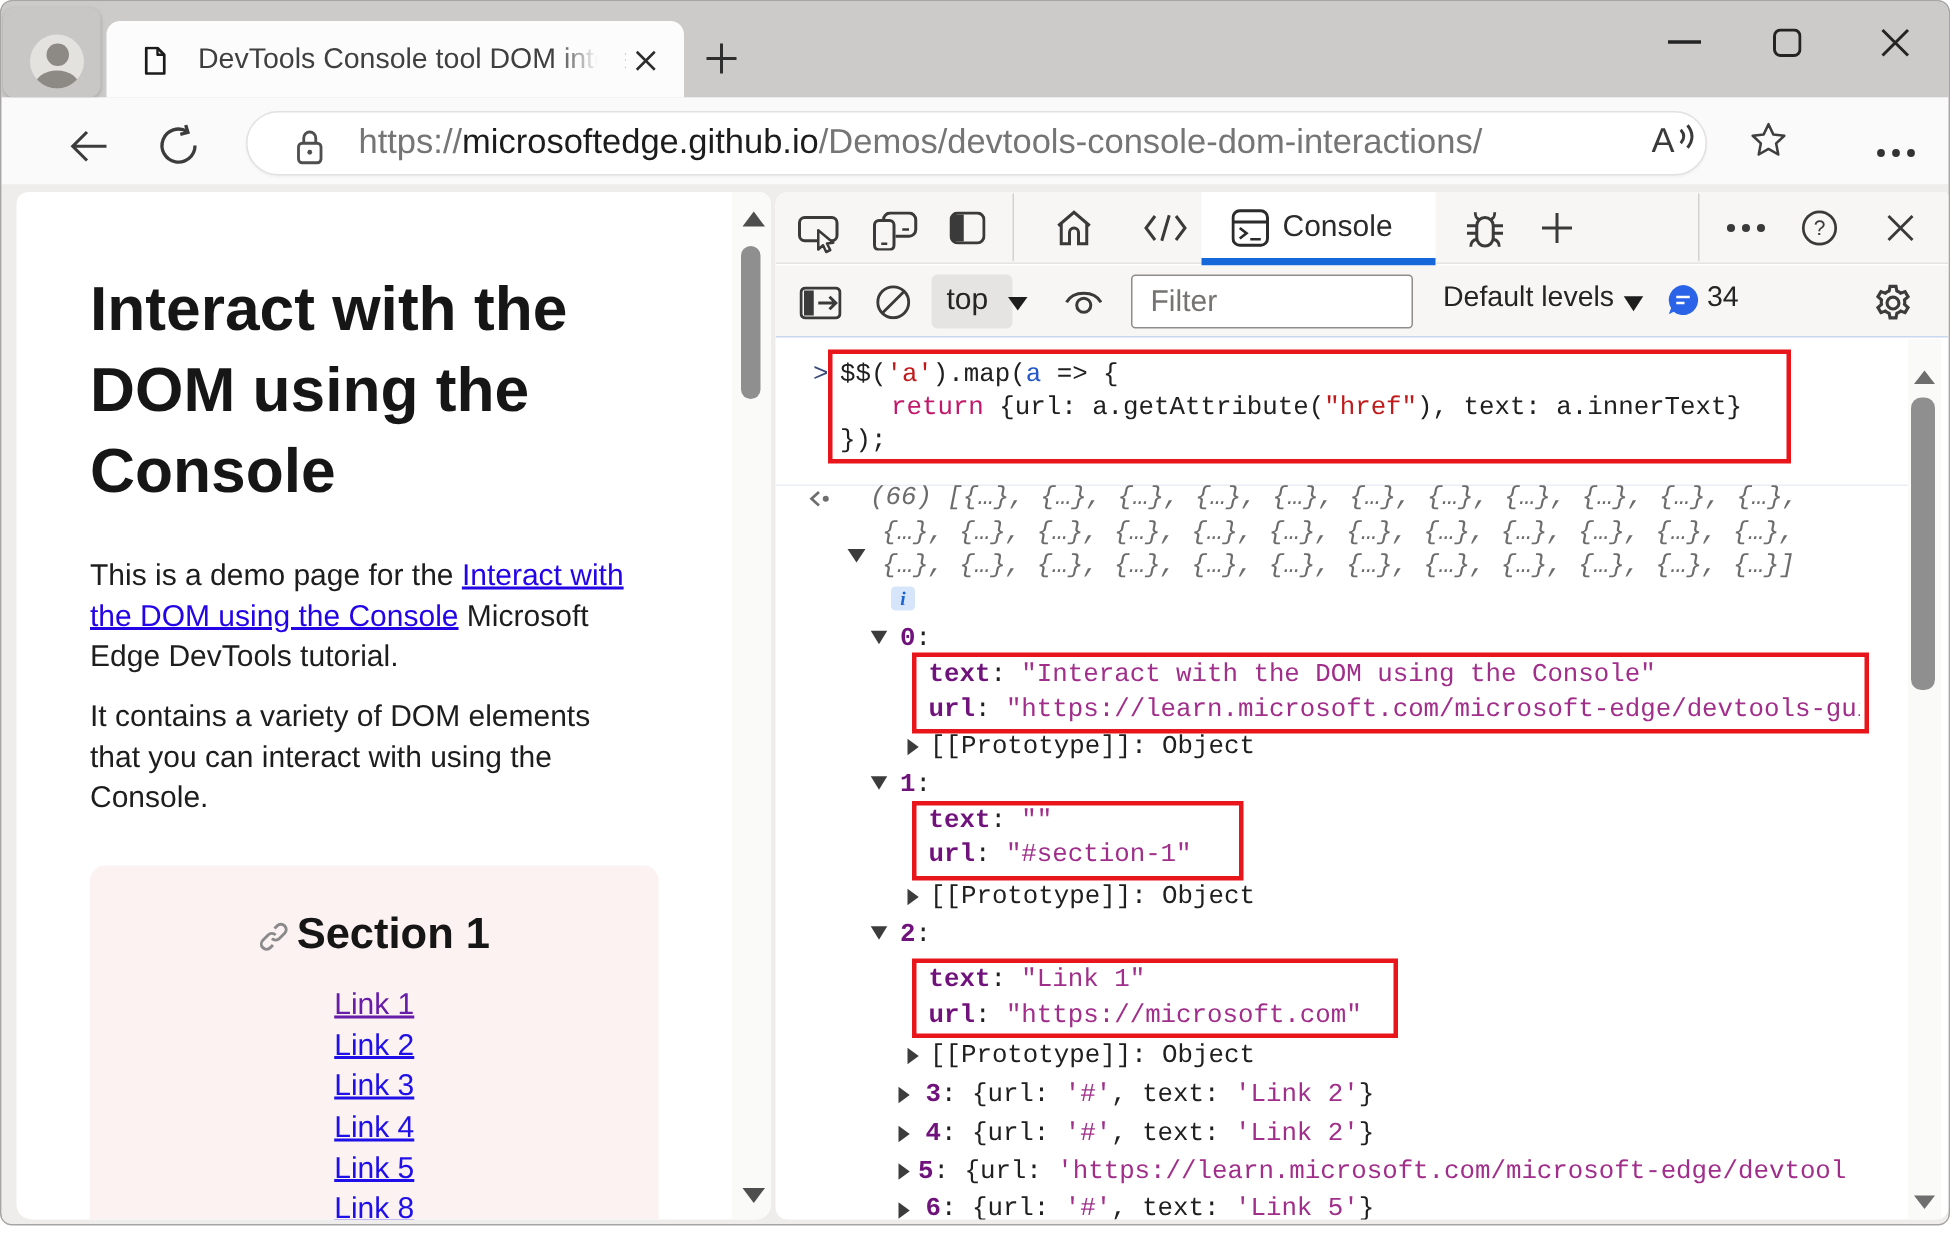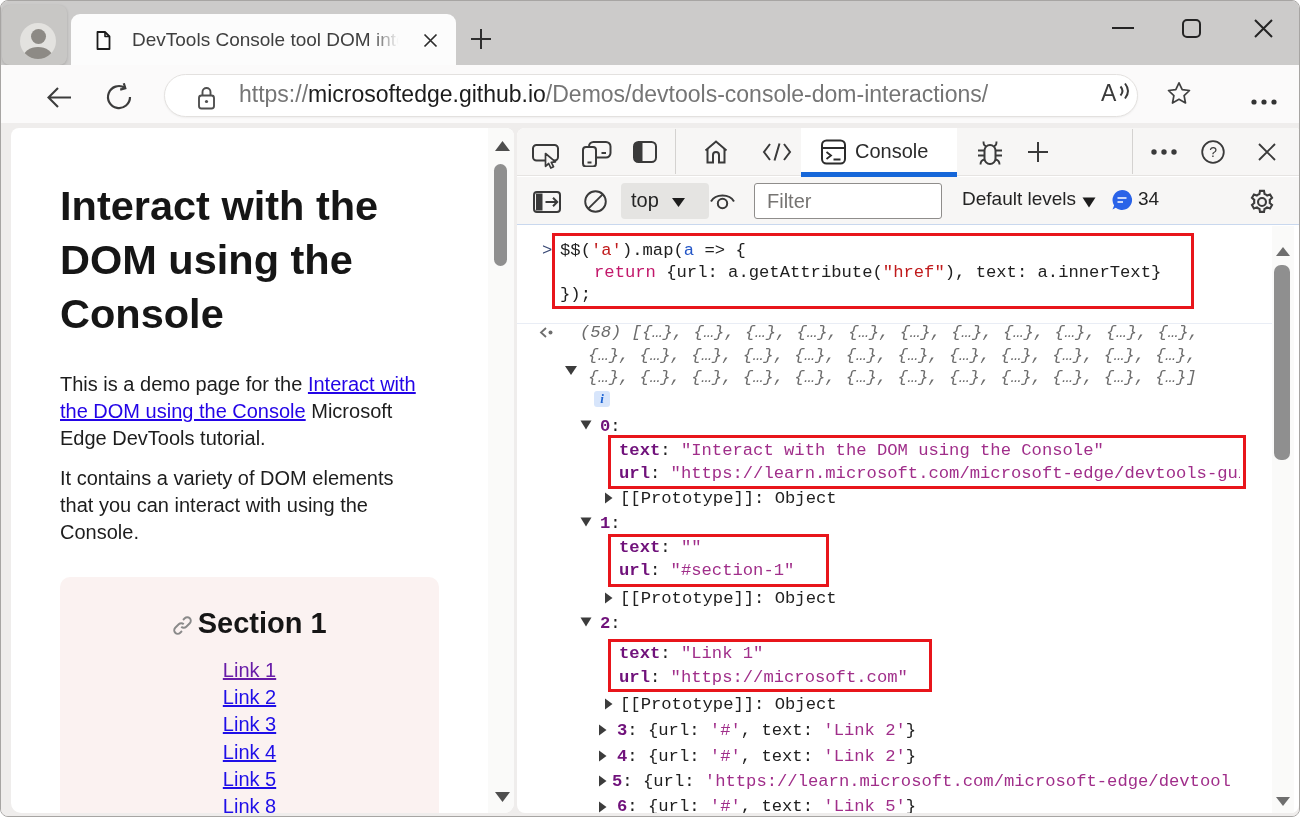--- a/index.html
+++ b/index.html
@@ -41,7 +41,7 @@
   #toolbar2{position:absolute;left:0;top:49px;width:782px;height:48px;background:#f7f6f5;border-bottom:1.5px solid #c9d8ee;}
   #consoletab{position:absolute;left:284px;top:0;width:156px;height:48px;background:#fff;}
   #tabunderline{position:absolute;left:284px;top:44px;width:156px;height:5px;background:#1667d9;}
-  #chip{position:absolute;left:104px;top:6px;width:88px;height:36px;background:#e5e4e2;border-radius:4px;font-size:20px;color:#242424;}
+  #chip{position:absolute;left:104px;top:6px;width:54px;height:36px;background:#e5e4e2;border-radius:4px;font-size:20px;color:#242424;}
   #filterbox{position:absolute;left:237px;top:6px;width:188px;height:36px;background:#fff;border:1px solid #8f8d8b;border-radius:3px;font-size:20px;color:#767472;line-height:34px;padding-left:12px;}
   .red{position:absolute;border:3px solid #e8151b;}
   .cline{position:absolute;white-space:pre;}

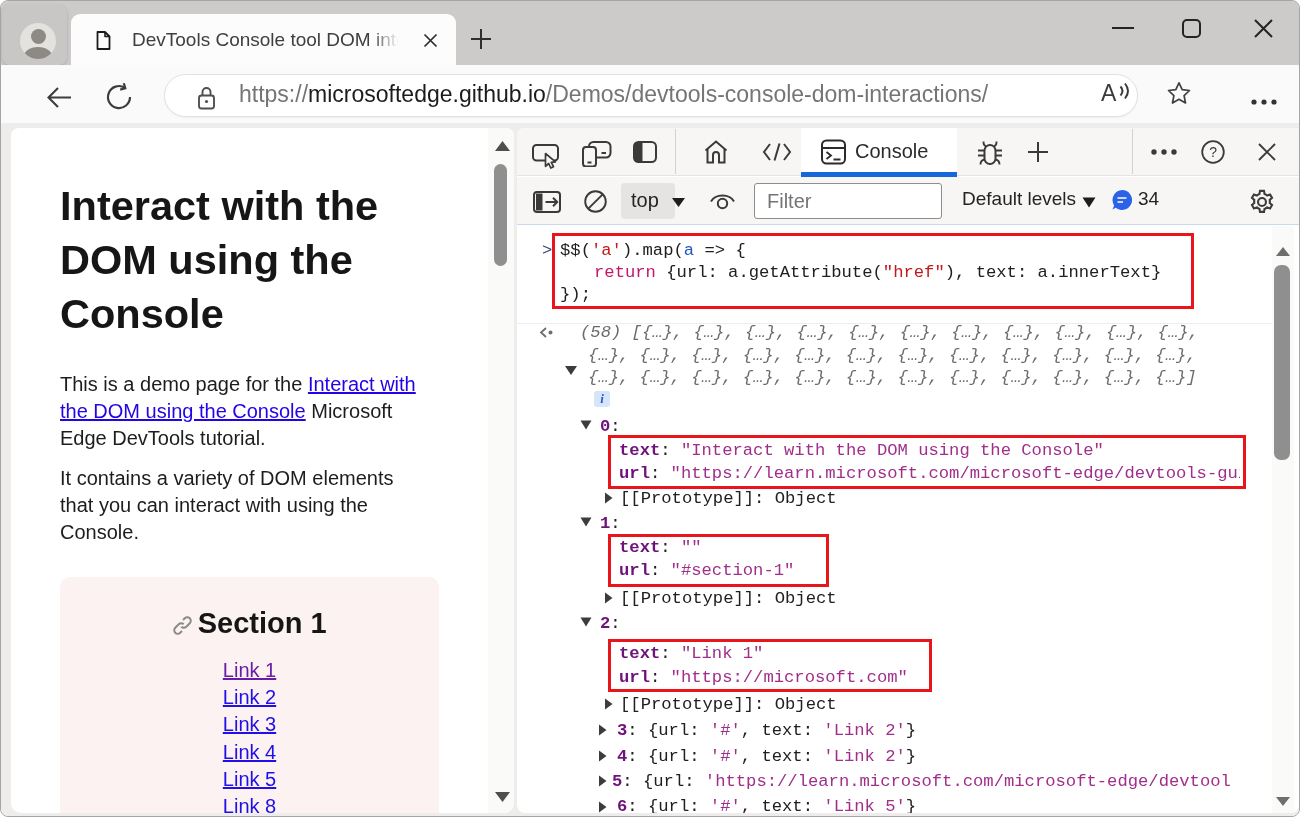--- a/index.html
+++ b/index.html
@@ -249,7 +249,7 @@
             <path d="M8 2 L3 6.5 L8 11" fill="none" stroke="#6e6e6e" stroke-width="1.8"></path>
             <circle cx="12.5" cy="6.5" r="2" fill="#6e6e6e"></circle>
           </svg>
-        <div class="mono cline gray" style="left:63px;top:193.5px;">(58) [{…}, {…}, {…}, {…}, {…}, {…}, {…}, {…}, {…}, {…}, {…},</div>
+        <div class="mono cline gray" style="left:63px;top:193.5px;">(66) [{…}, {…}, {…}, {…}, {…}, {…}, {…}, {…}, {…}, {…}, {…},</div>
         <div class="mono cline gray" style="left:71px;top:216.5px;">{…}, {…}, {…}, {…}, {…}, {…}, {…}, {…}, {…}, {…}, {…}, {…},</div>
         <div class="mono cline gray" style="left:71px;top:239px;">{…}, {…}, {…}, {…}, {…}, {…}, {…}, {…}, {…}, {…}, {…}, {…}]</div>
         <svg class="abs" style="left:47px;top:237px" width="14" height="11" viewBox="0 0 14 11">

